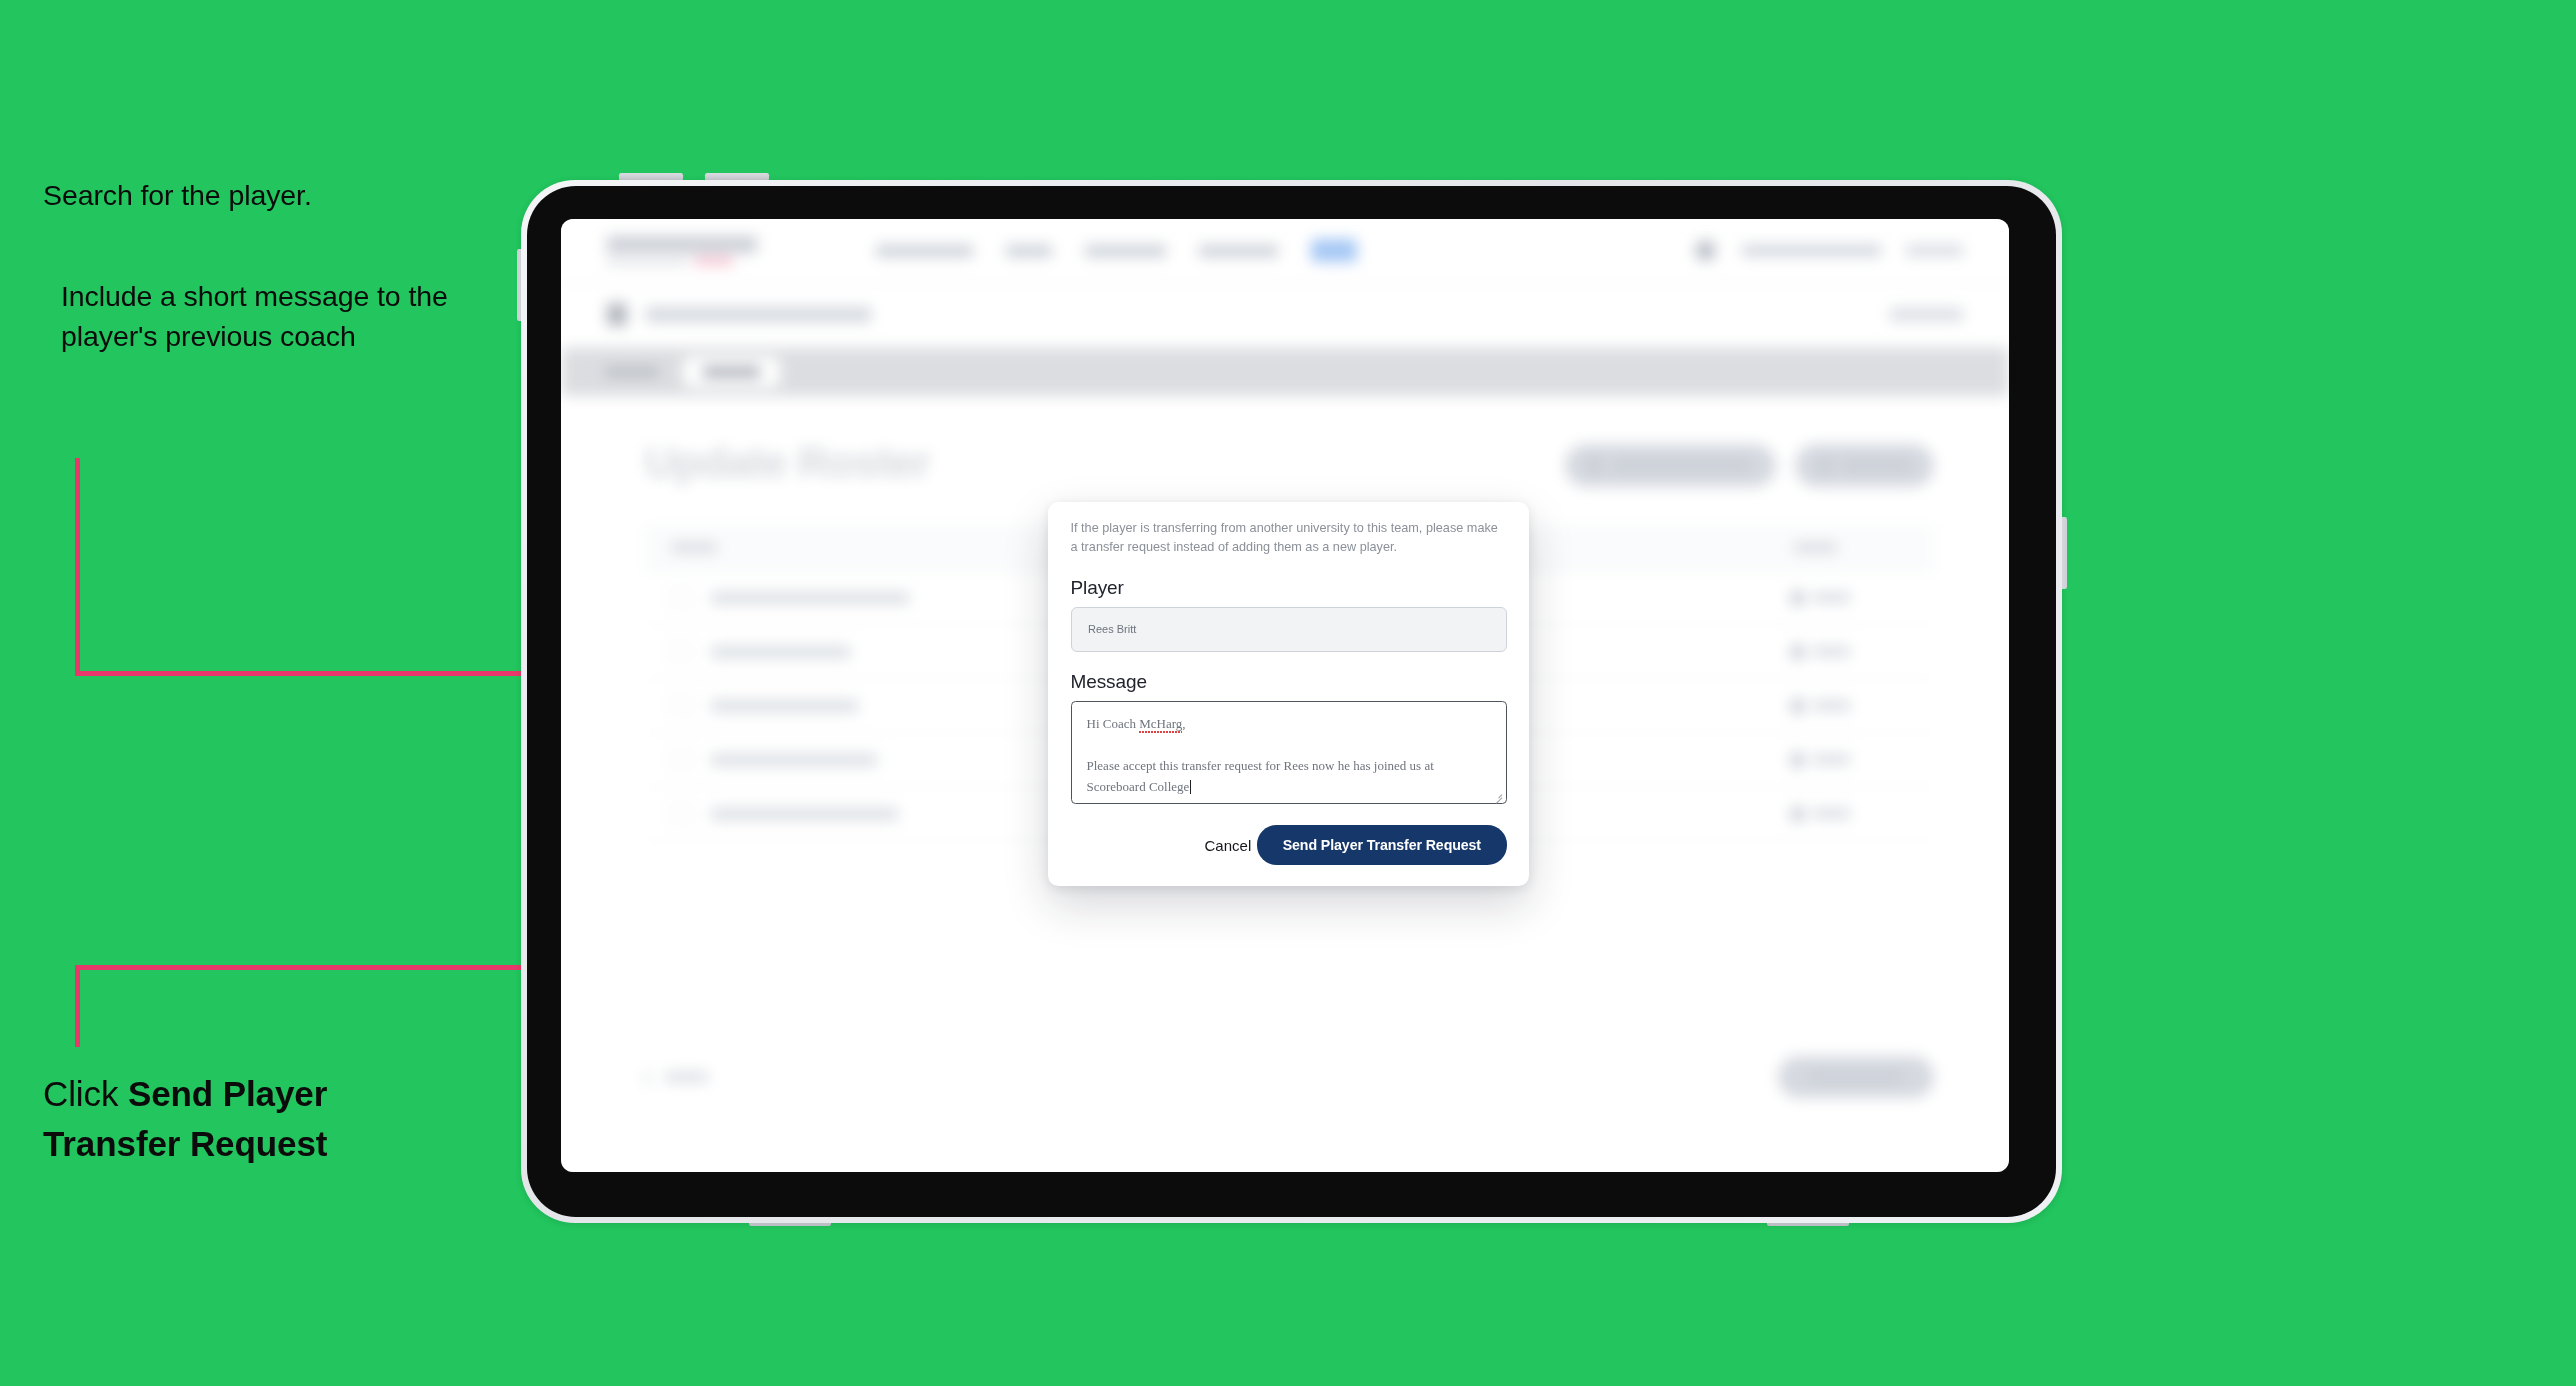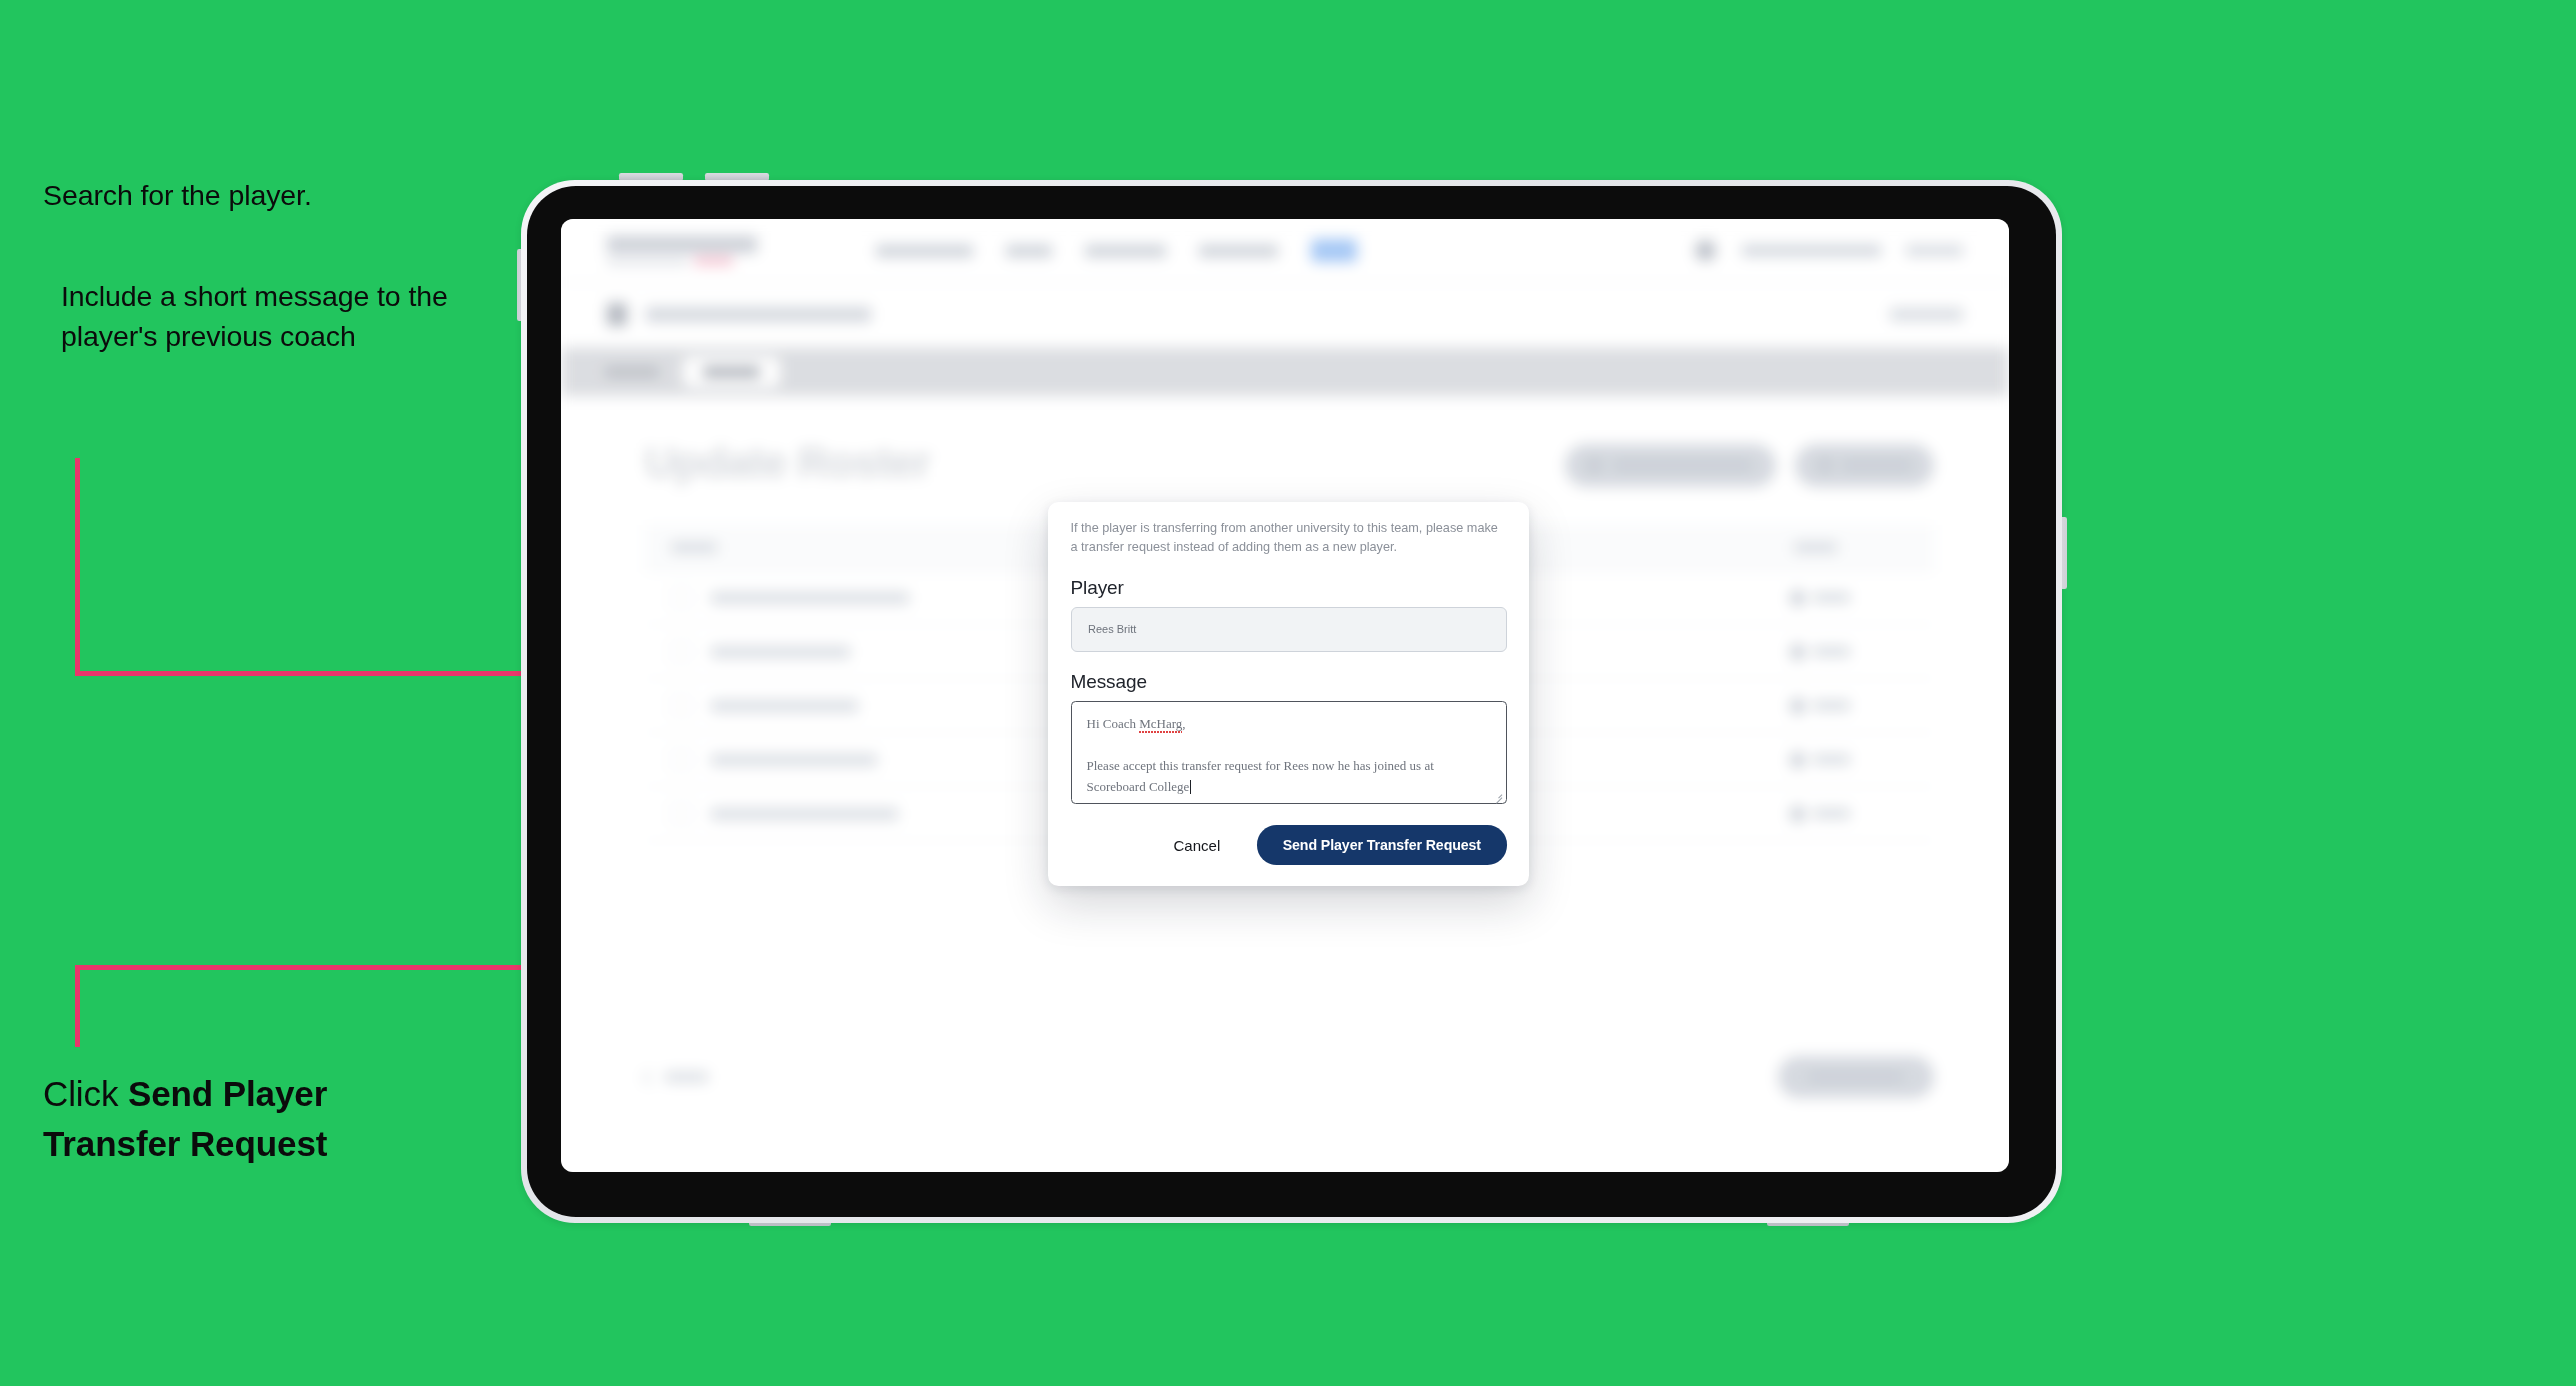--- a/index.html
+++ b/index.html
@@ -284,7 +284,7 @@
 
   .m-foot {
     display: flex; align-items: center; justify-content: flex-end;
-    gap: 31px; padding: 21px 22.5px 21px 22.5px;
+    gap: 0; padding: 21px 22.5px 21px 22.5px;
   }
   .btn-cancel {
     background: none; border: none; cursor: pointer;

